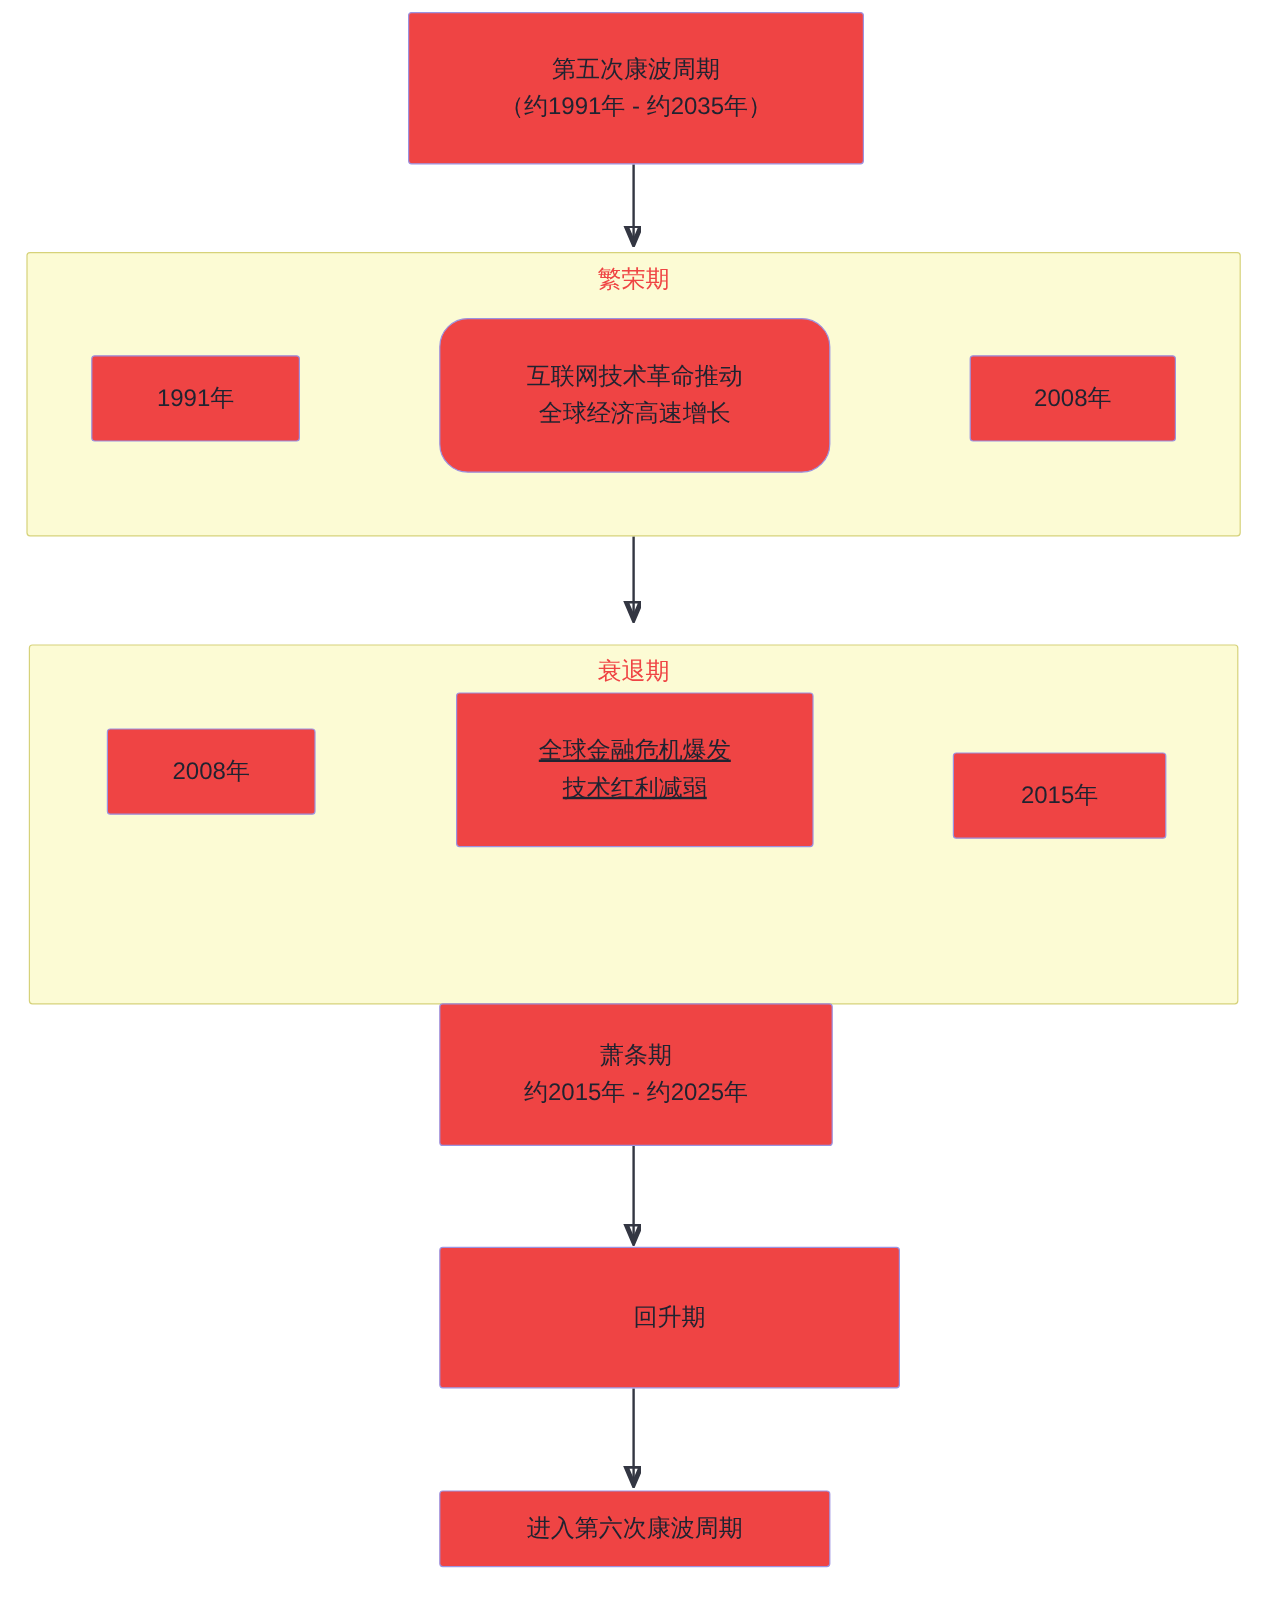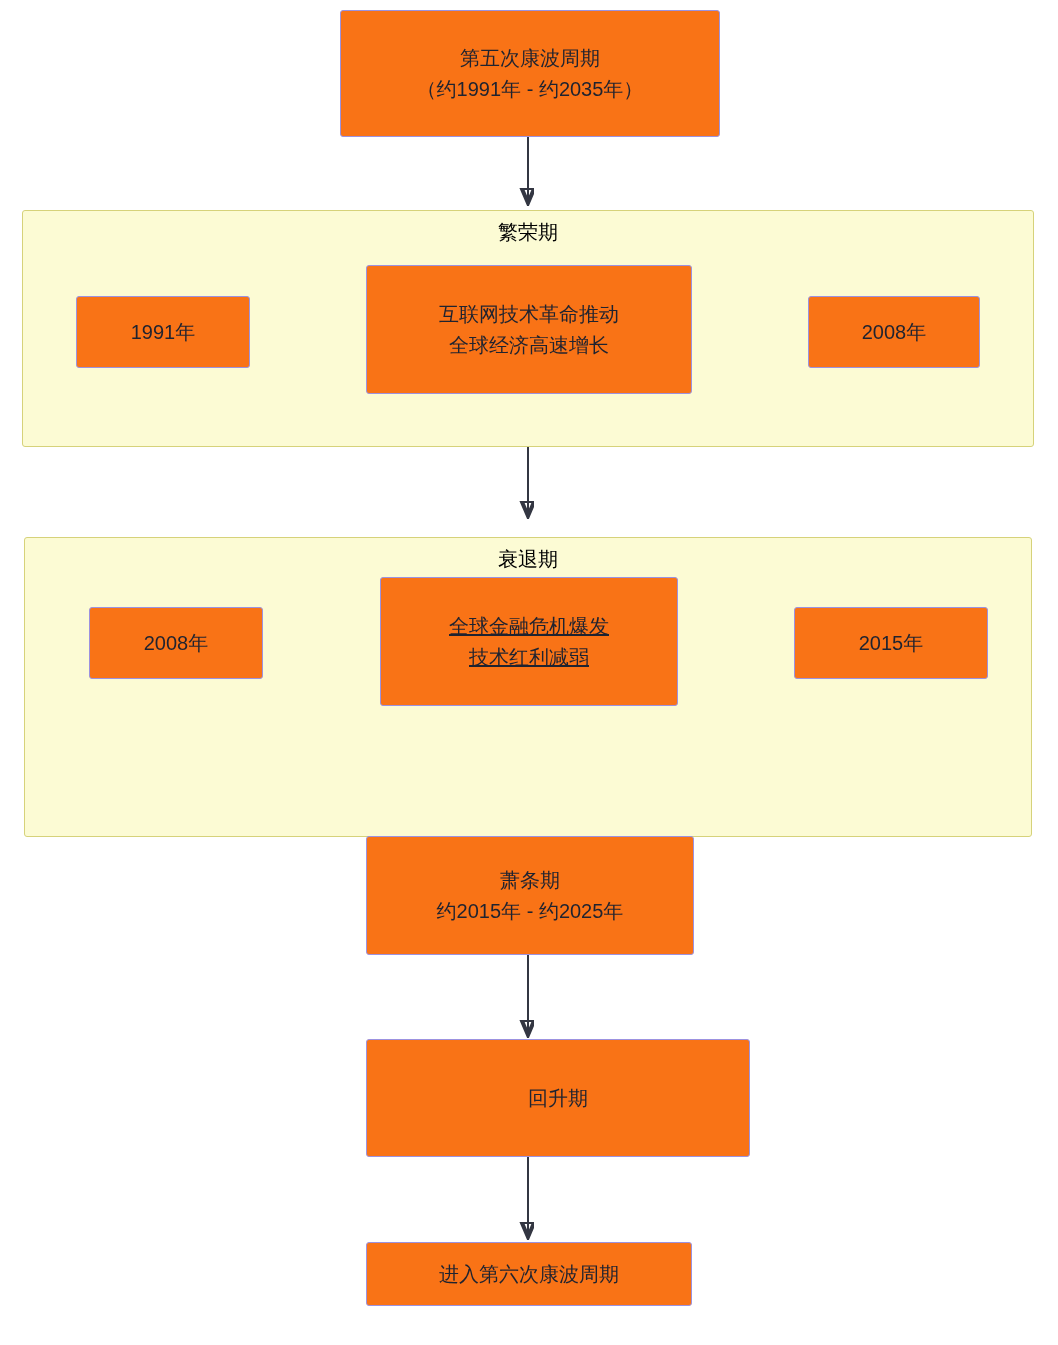--- a/index.html
+++ b/index.html
@@ -18,7 +18,7 @@
   }
   .node {
     position: absolute;
-    background: #f97316;
+    background: #ef4444;
     border: 1px solid #9c92e0;
     border-radius: 3px;
     display: flex;

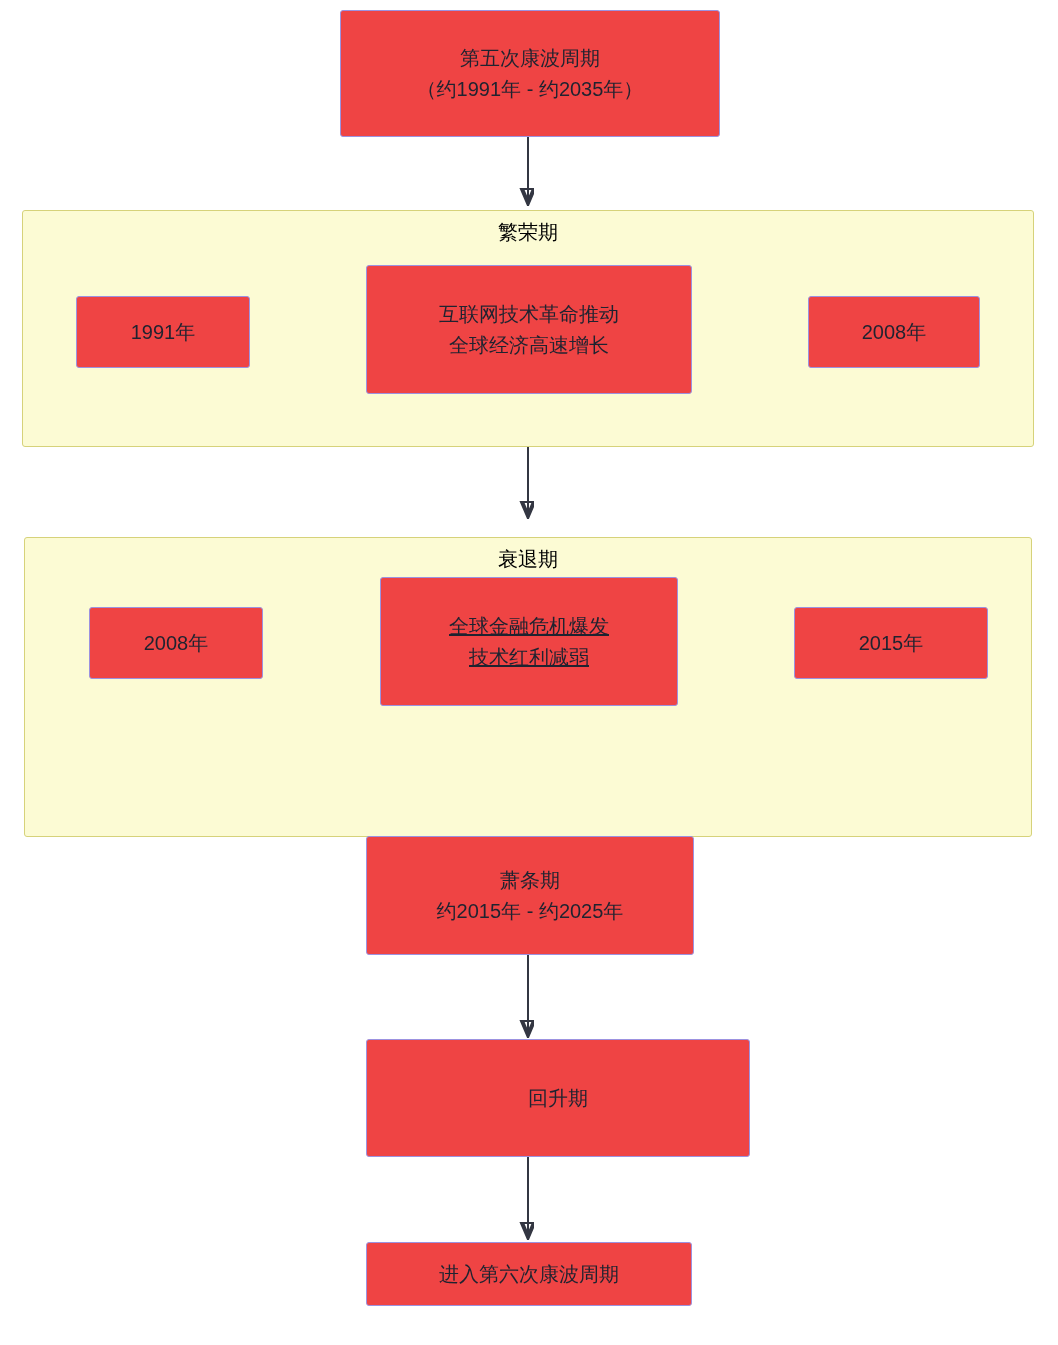--- a/index.html
+++ b/index.html
@@ -45,7 +45,7 @@
     width: 100%;
     text-align: center;
     font-size: 20px;
-    color: #000000;
+    color: #ef4444;
   }
   svg.edges {
     position: absolute;

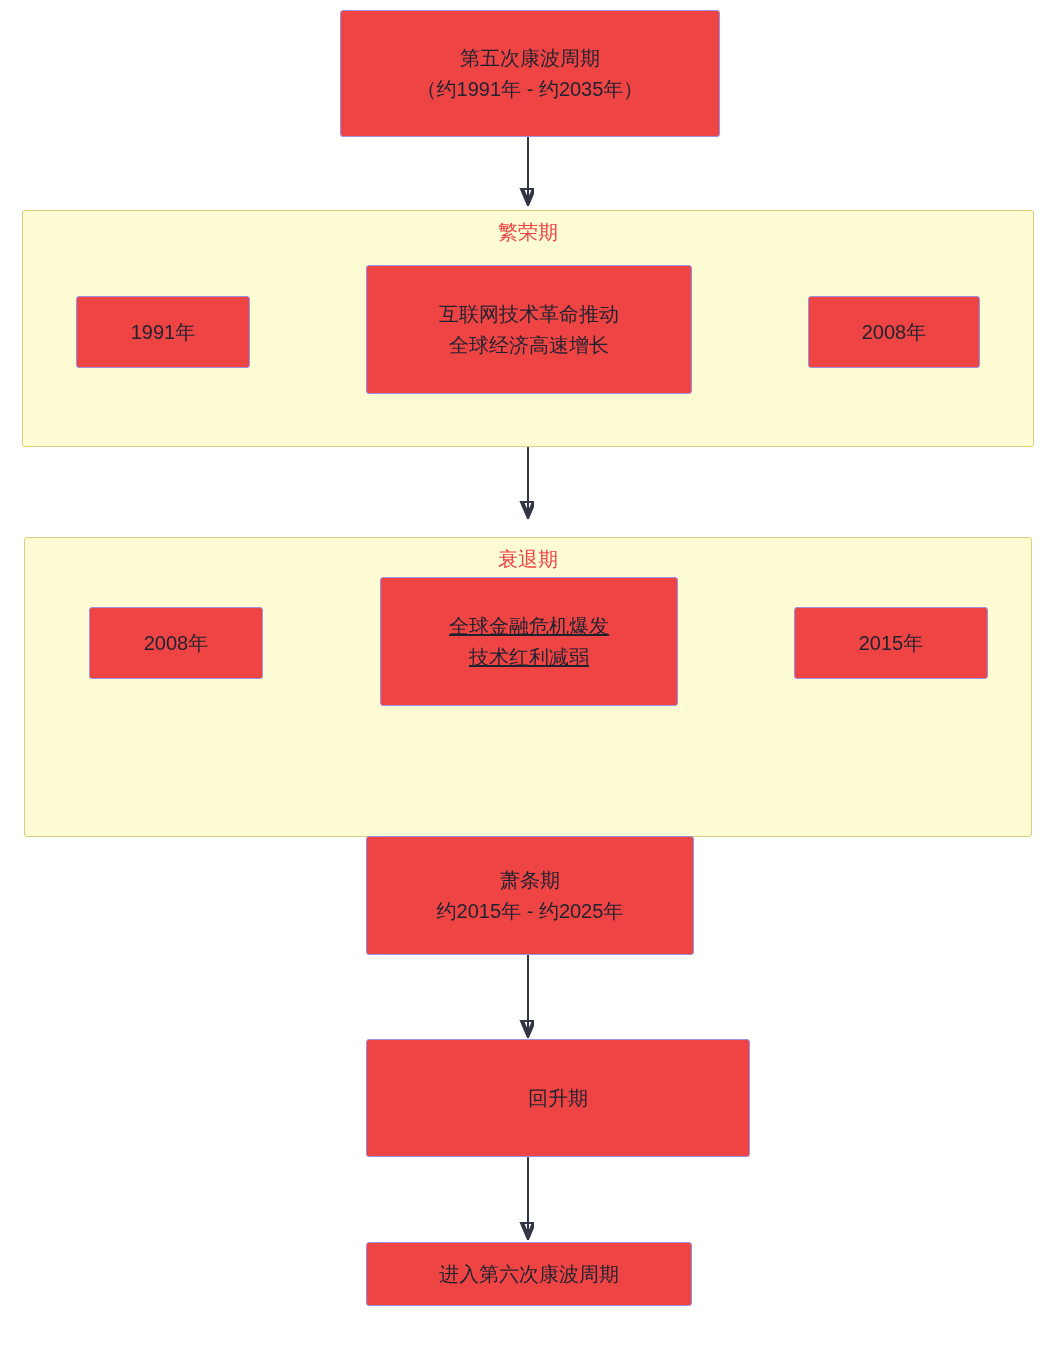--- a/index.html
+++ b/index.html
@@ -91,7 +91,7 @@
   <div class="node" style="left:76px; top:296px; width:174px; height:72px;">
     <span class="line">1991年</span>
   </div>
-  <div class="node" style="left:366px; top:265px; width:326px; height:129px;">
+  <div class="node" style="left:366px; top:265px; width:326px; height:129px;border-radius:24px;">
     <span class="line">互联网技术革命推动</span>
     <span class="line">全球经济高速增长</span>
   </div>

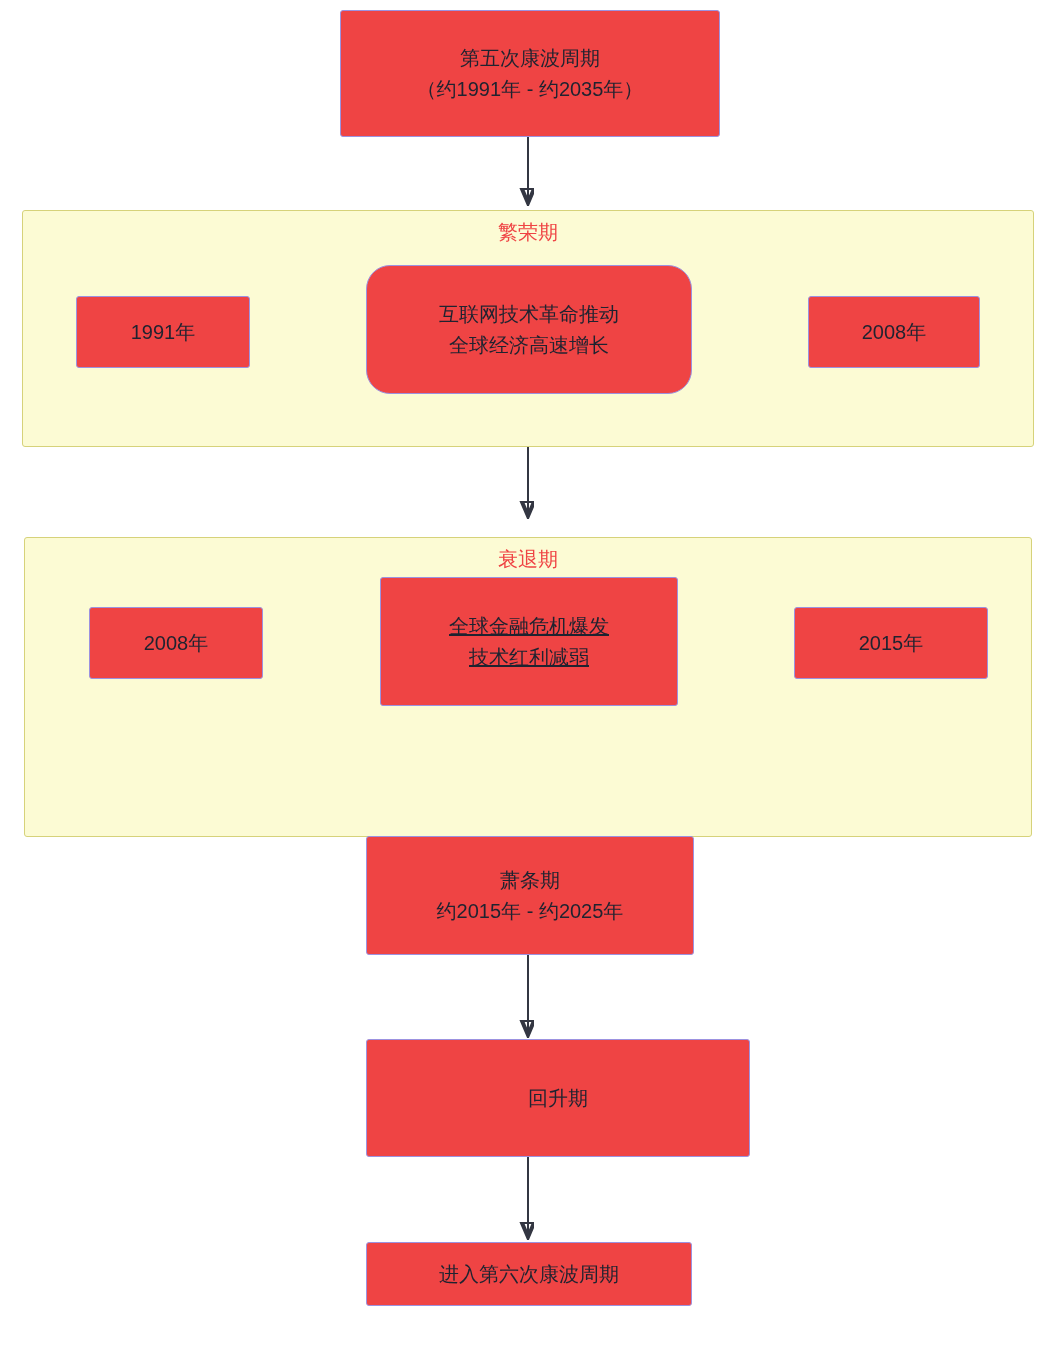--- a/index.html
+++ b/index.html
@@ -109,7 +109,7 @@
     <span class="line">全球金融危机爆发</span>
     <span class="line">技术红利减弱</span>
   </div>
-  <div class="node" style="left:794px; top:607px; width:194px; height:72px;">
+  <div class="node" style="left:794px; top:627px; width:178px; height:72px;">
     <span class="line">2015年</span>
   </div>
 

